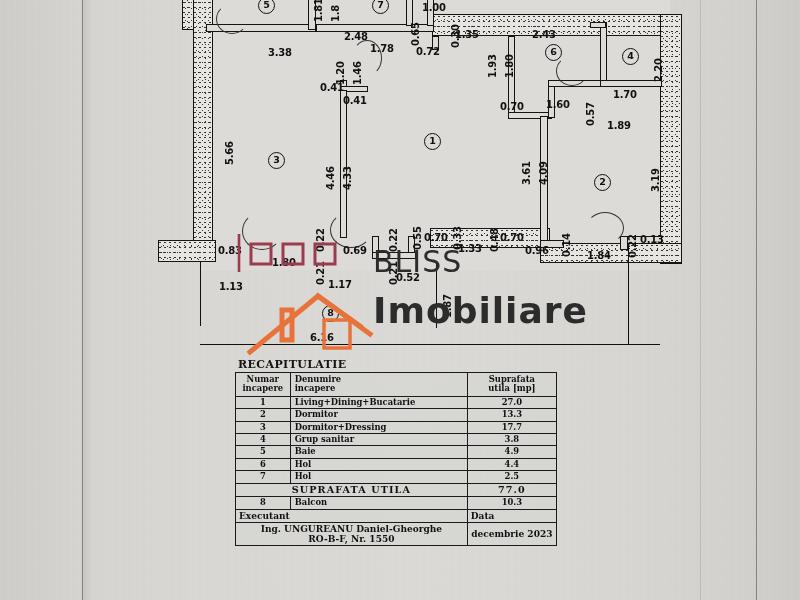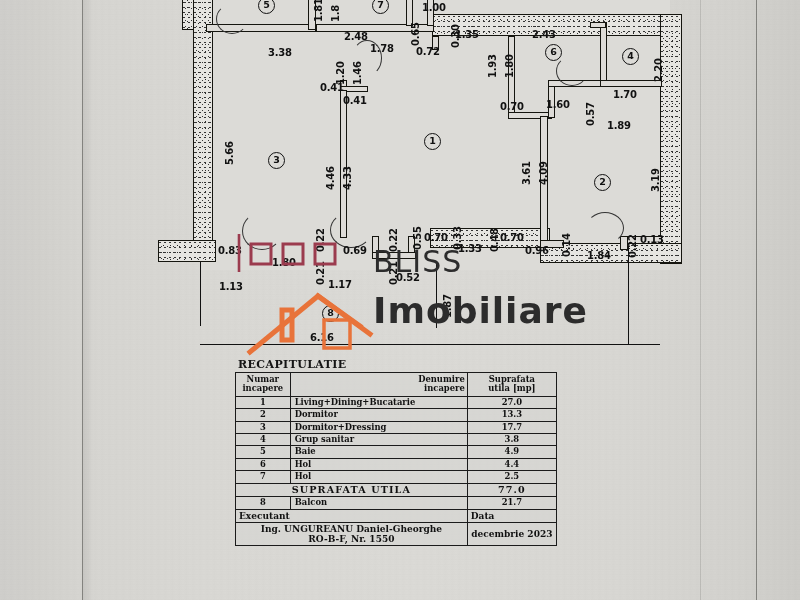--- a/index.html
+++ b/index.html
@@ -367,7 +367,7 @@
           <div>Numar</div>
           <div>incapere</div>
         </th>
-        <th class="c-name" style="text-align:right;">
+        <th class="c-name" style="text-align:left;">
           <div>Denumire</div>
           <div>incapere</div>
         </th>

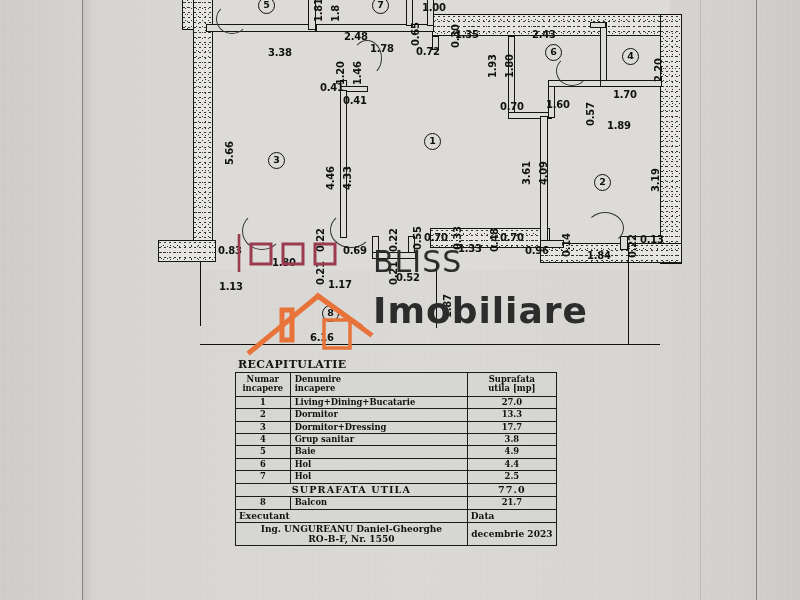--- a/index.html
+++ b/index.html
@@ -420,7 +420,7 @@
       <tr>
         <td class="c-num">8</td>
         <td class="c-name">Balcon</td>
-        <td class="c-area">21.7</td>
+        <td class="c-area">10.3</td>
       </tr>
       <tr class="exec-head">
         <td colspan="2">Executant</td>

